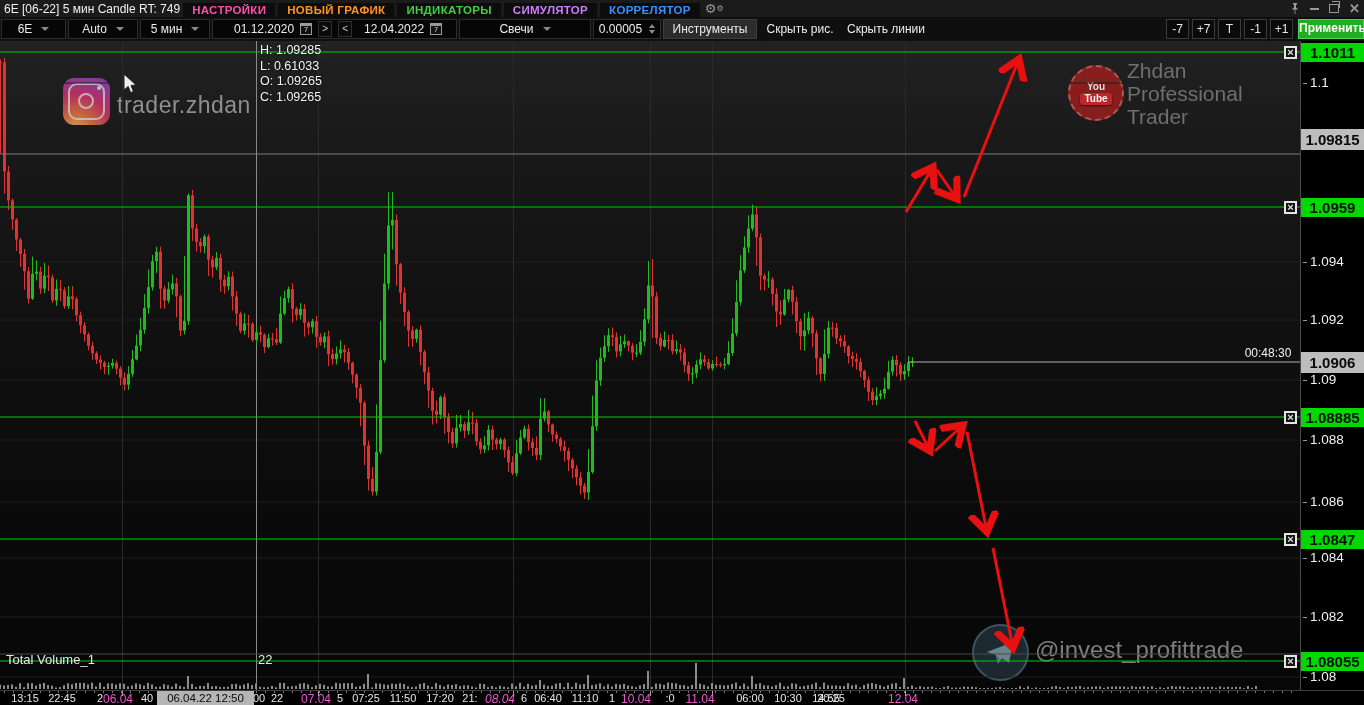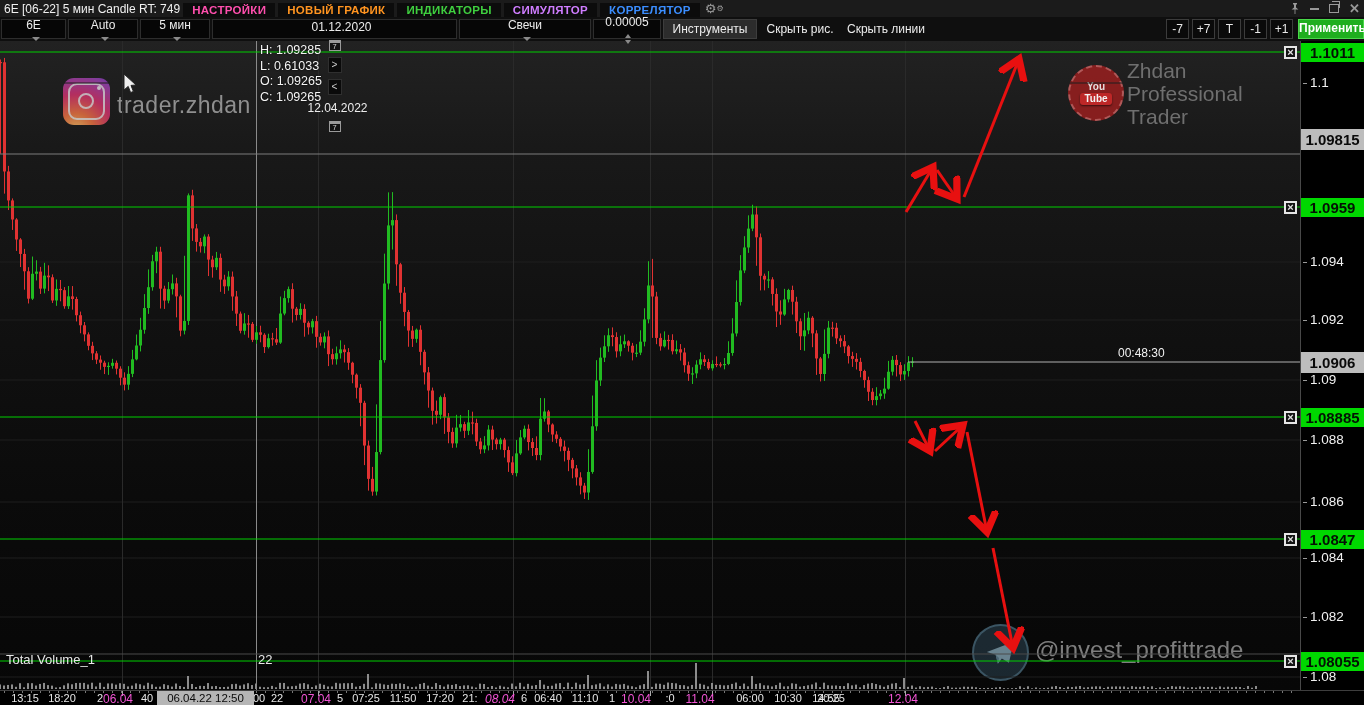--- a/index.html
+++ b/index.html
@@ -24,7 +24,7 @@
   .tbar{position:absolute;left:0;top:17px;width:100%;height:24px;background:#0f0f0f;z-index:30;}
   .ctrl{position:absolute;top:2px;height:20px;box-sizing:border-box;background:#060606;
         border:1px solid #2d2d2d;color:#ececec;font-size:12px;display:flex;align-items:center;
-        justify-content:center;gap:5px;white-space:nowrap;flex-direction:column;}
+        justify-content:center;gap:5px;white-space:nowrap;}
   .arr{width:0;height:0;border-left:4px solid transparent;border-right:4px solid transparent;
        border-top:4px solid #8a8a8a;margin-left:4px;}
   #c-sym{left:1px;width:65px;}   #c-mode{left:68px;width:70px;}  #c-tf{left:140px;width:70px;}

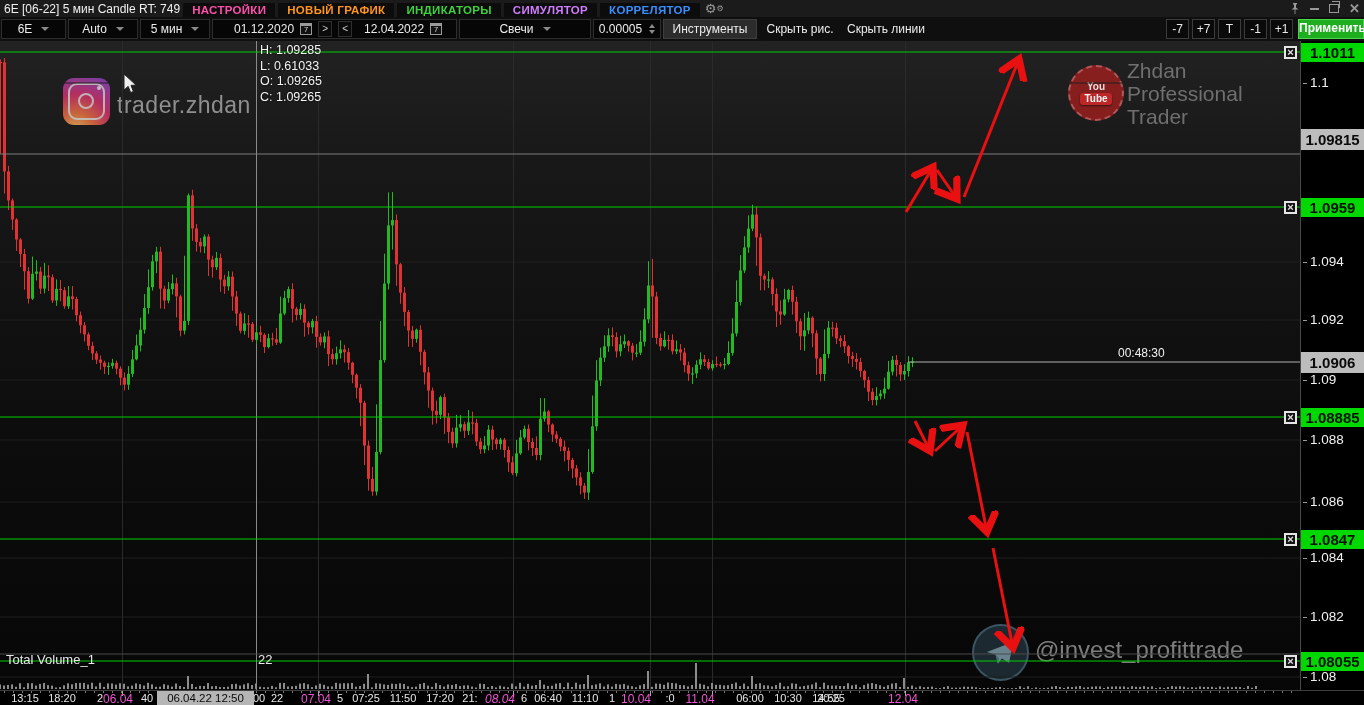--- a/index.html
+++ b/index.html
@@ -53,7 +53,7 @@
   #plot{position:absolute;left:0;top:0;}
   .ohlc{position:absolute;left:260px;top:2px;line-height:15.5px;font-size:12.5px;color:#f5f5f5;
         text-shadow:0 0 2px #000;z-index:5;}
-  .countdown{position:absolute;left:1118px;top:305px;width:148px;text-align:left;font-size:12px;
+  .countdown{position:absolute;left:1194px;top:305px;width:148px;text-align:center;font-size:12px;
              color:#f0f0f0;z-index:5;}
   .disclaimer{position:absolute;left:268px;top:491px;font-size:19px;line-height:23.5px;color:#f2f2f2;
               text-shadow:1px 1px 2px #000;z-index:5;}

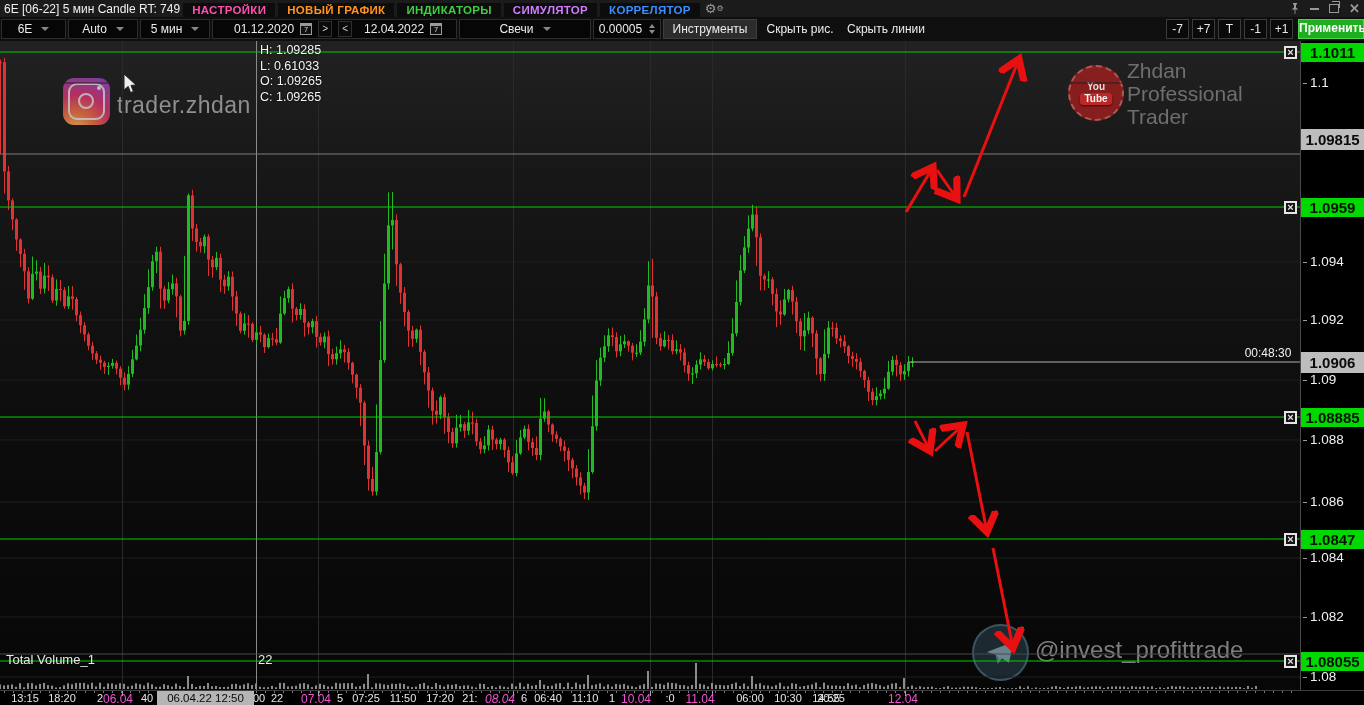--- a/index.html
+++ b/index.html
@@ -1206,7 +1206,7 @@
       <div class="ttick" style="left: 712px; height: 5px; background: rgb(170, 170, 170);"></div>
       <div class="ttick" style="left: 905px; height: 5px; background: rgb(170, 170, 170);"></div>
       <span class="tl" style="left: 25px;">13:15</span>
-      <span class="tl" style="left: 62px;">18:20</span>
+      <span class="tl" style="left: 62px;">22:45</span>
       <span class="tl" style="left: 100px;">2</span>
       <span class="tl td" style="left: 118px;">06.04</span>
       <span class="tl" style="left: 147px;">40</span>

